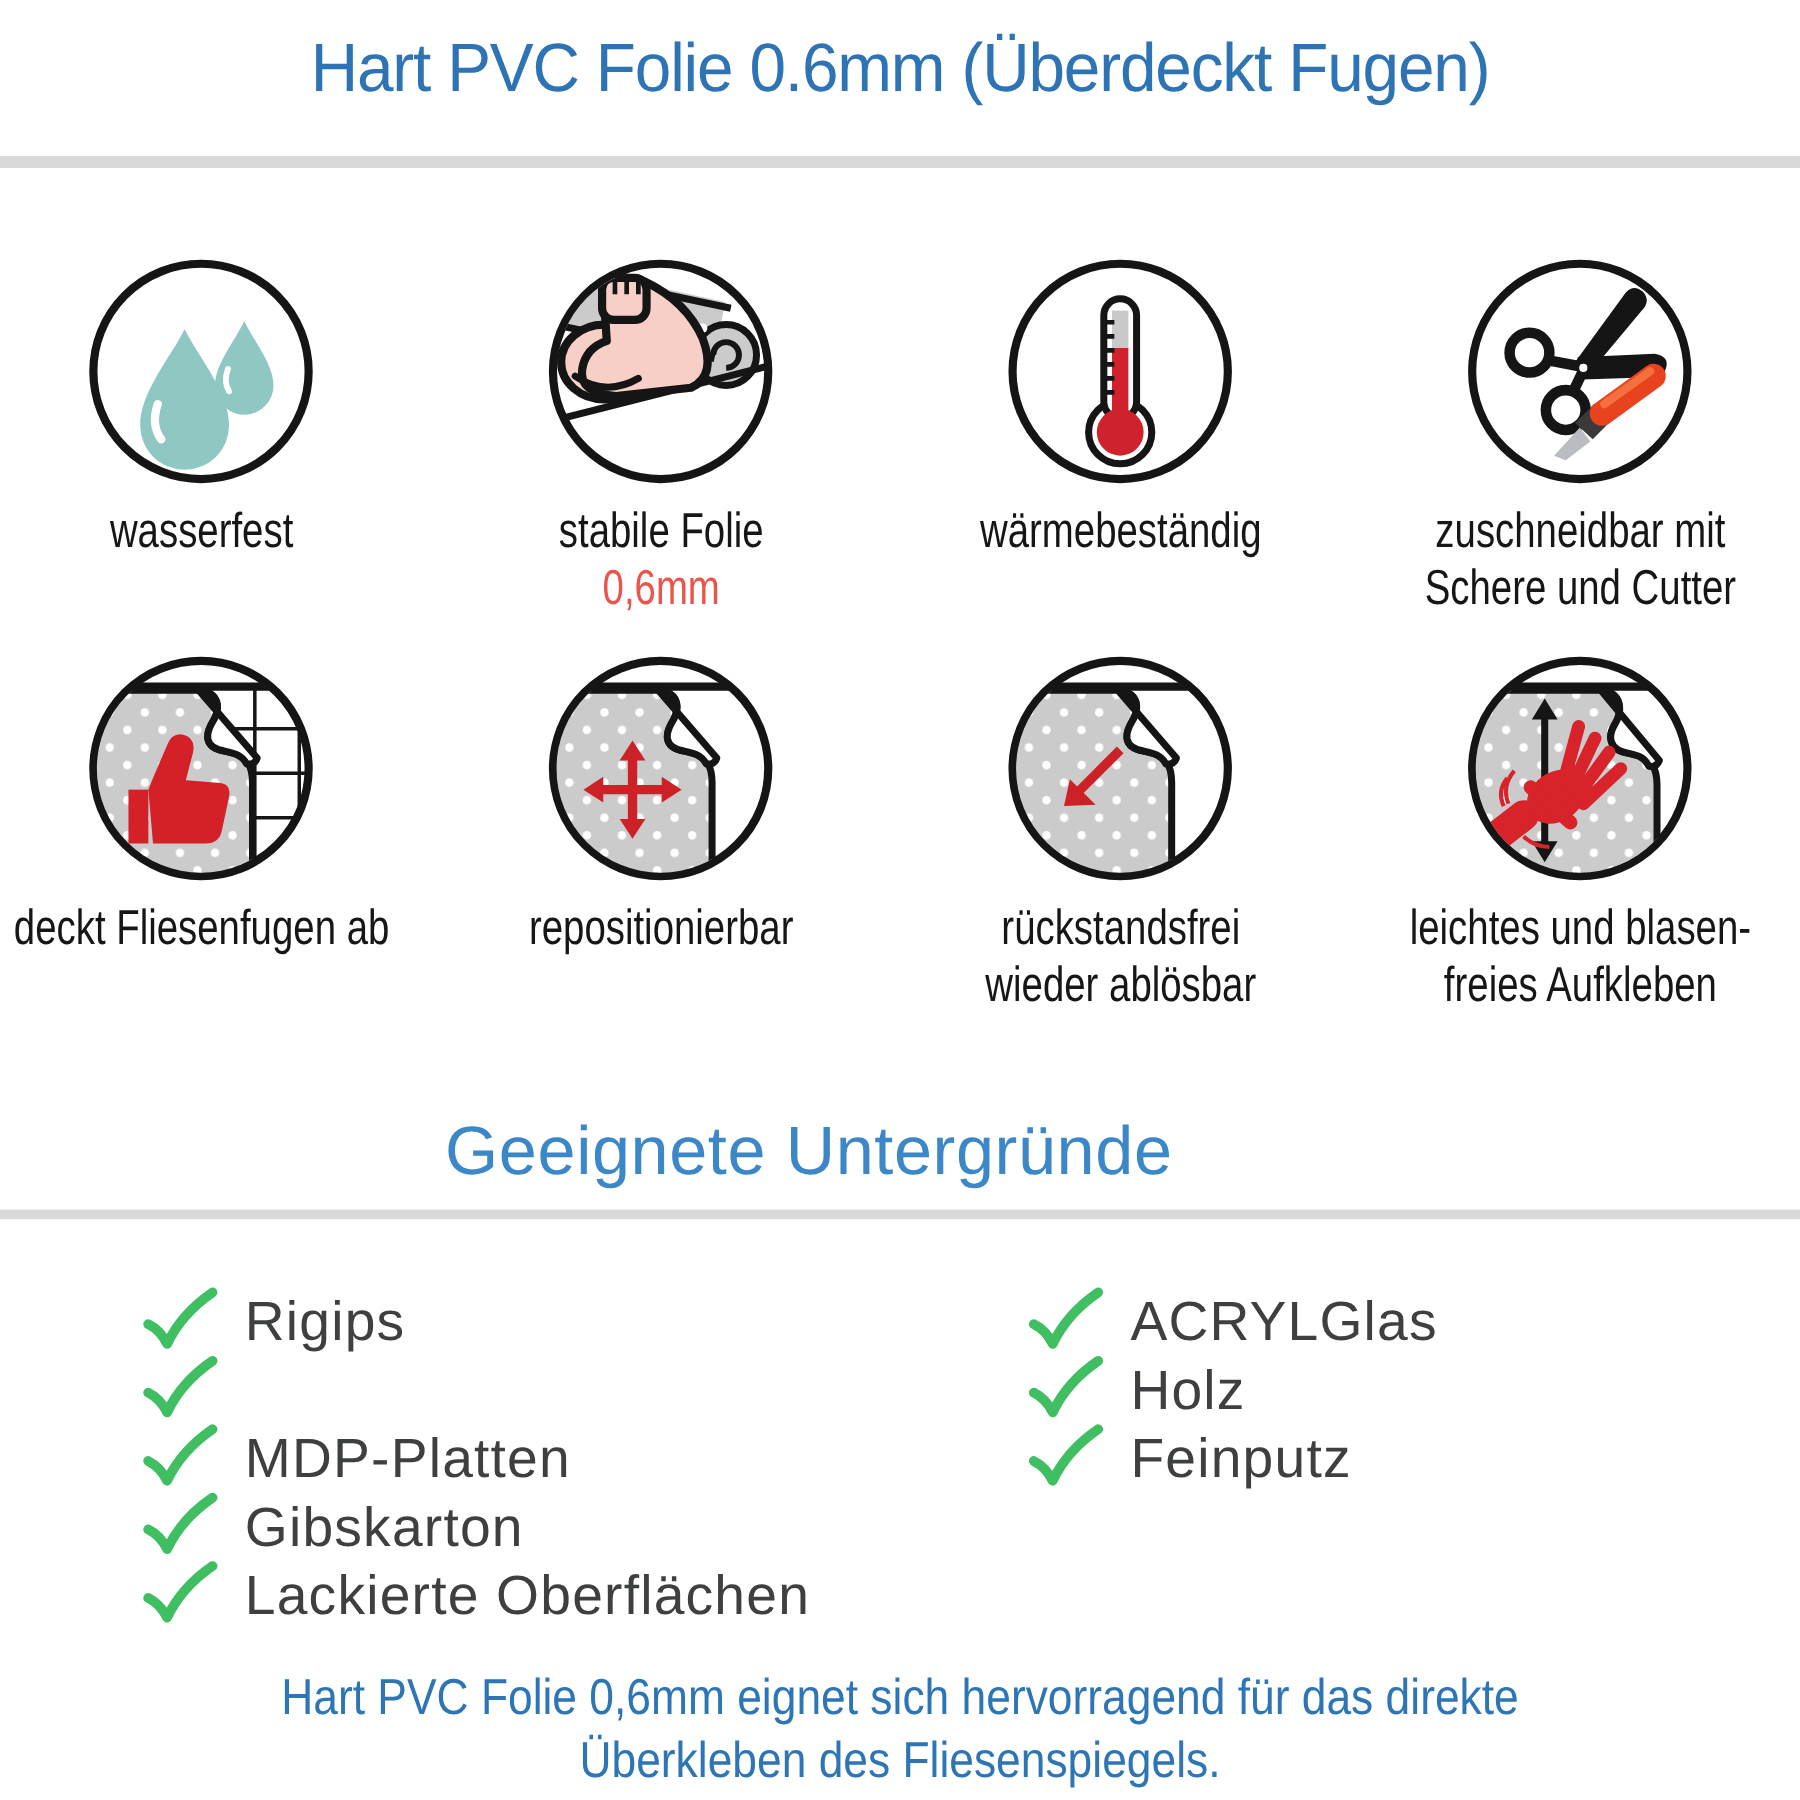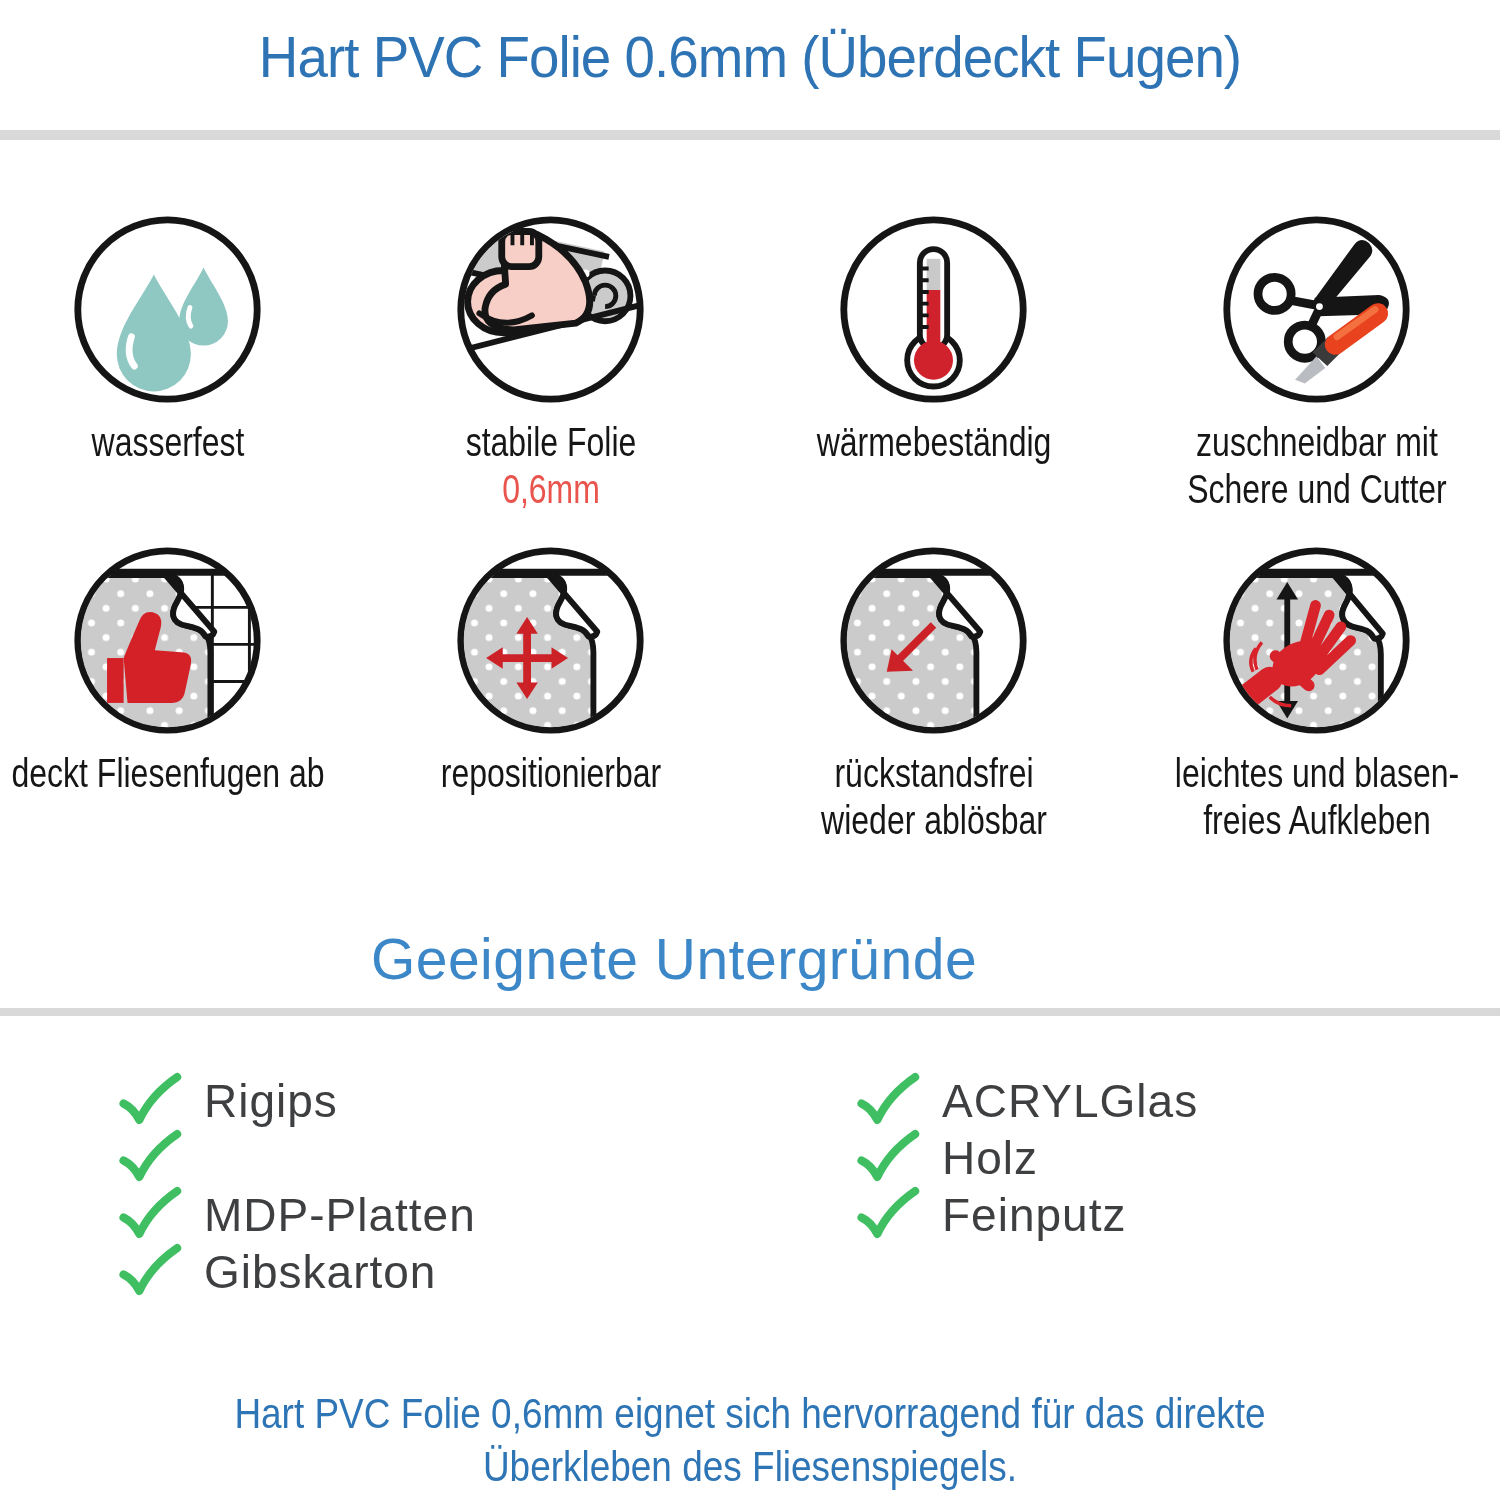--- a/index.html
+++ b/index.html
@@ -228,6 +228,12 @@
       </svg>
     <span>Gibskarton</span>
     </li>
+  <li>
+    <svg class="check" viewBox="0 0 100 92">
+        <path d="M8,50 Q24,58 33,76 Q52,36 93,8" fill="none" stroke="#3fbf62" stroke-width="13" stroke-linecap="round" stroke-linejoin="round"></path>
+      </svg>
+    <span>Lackierte Oberflächen</span>
+    </li>
 </ul>
 
 <ul class="abs sublist listright">

